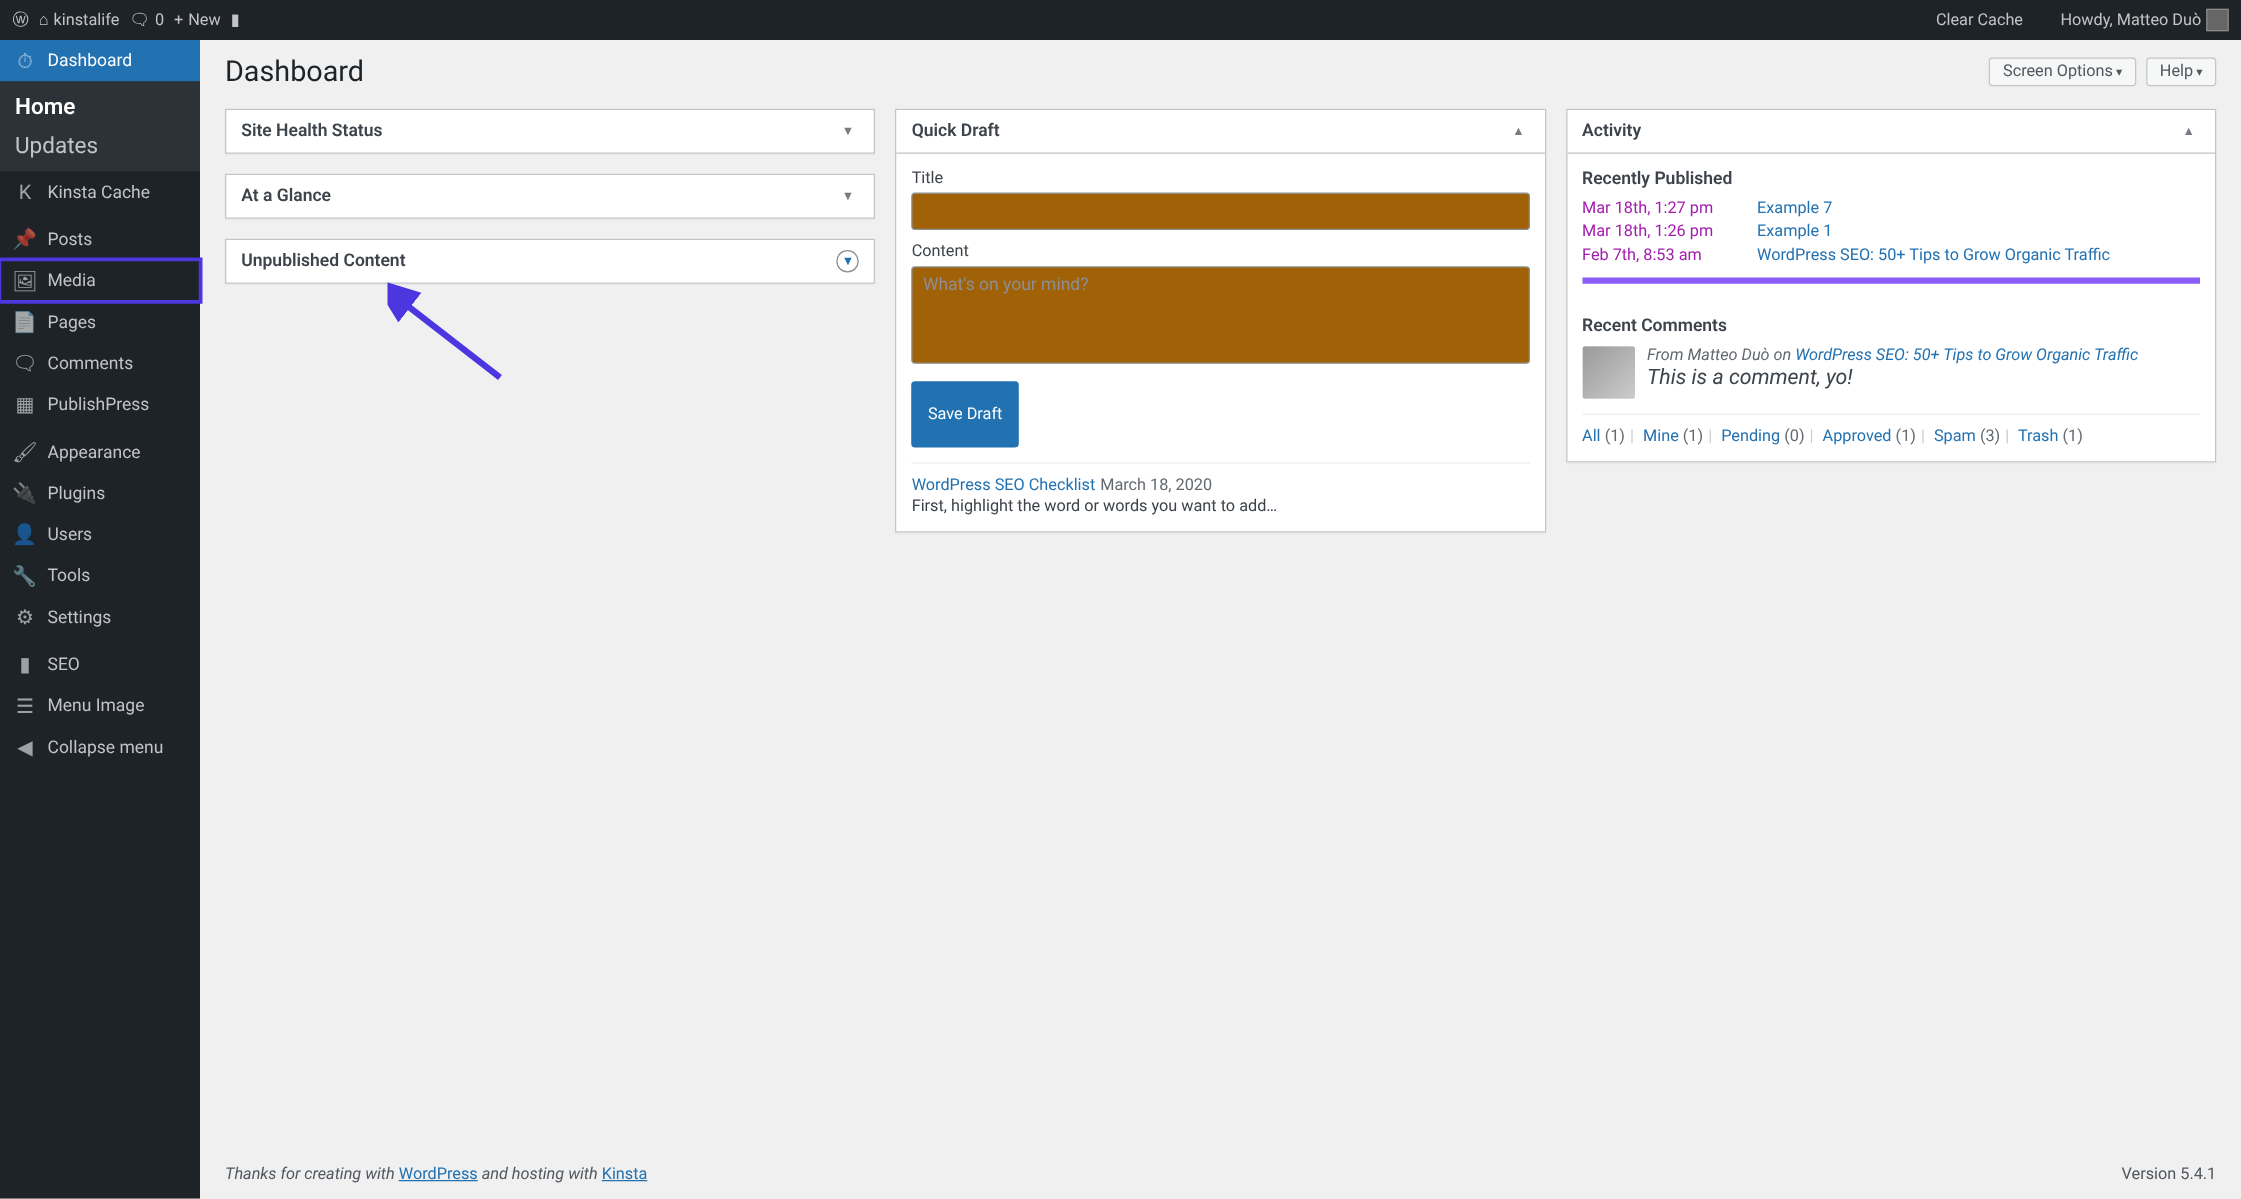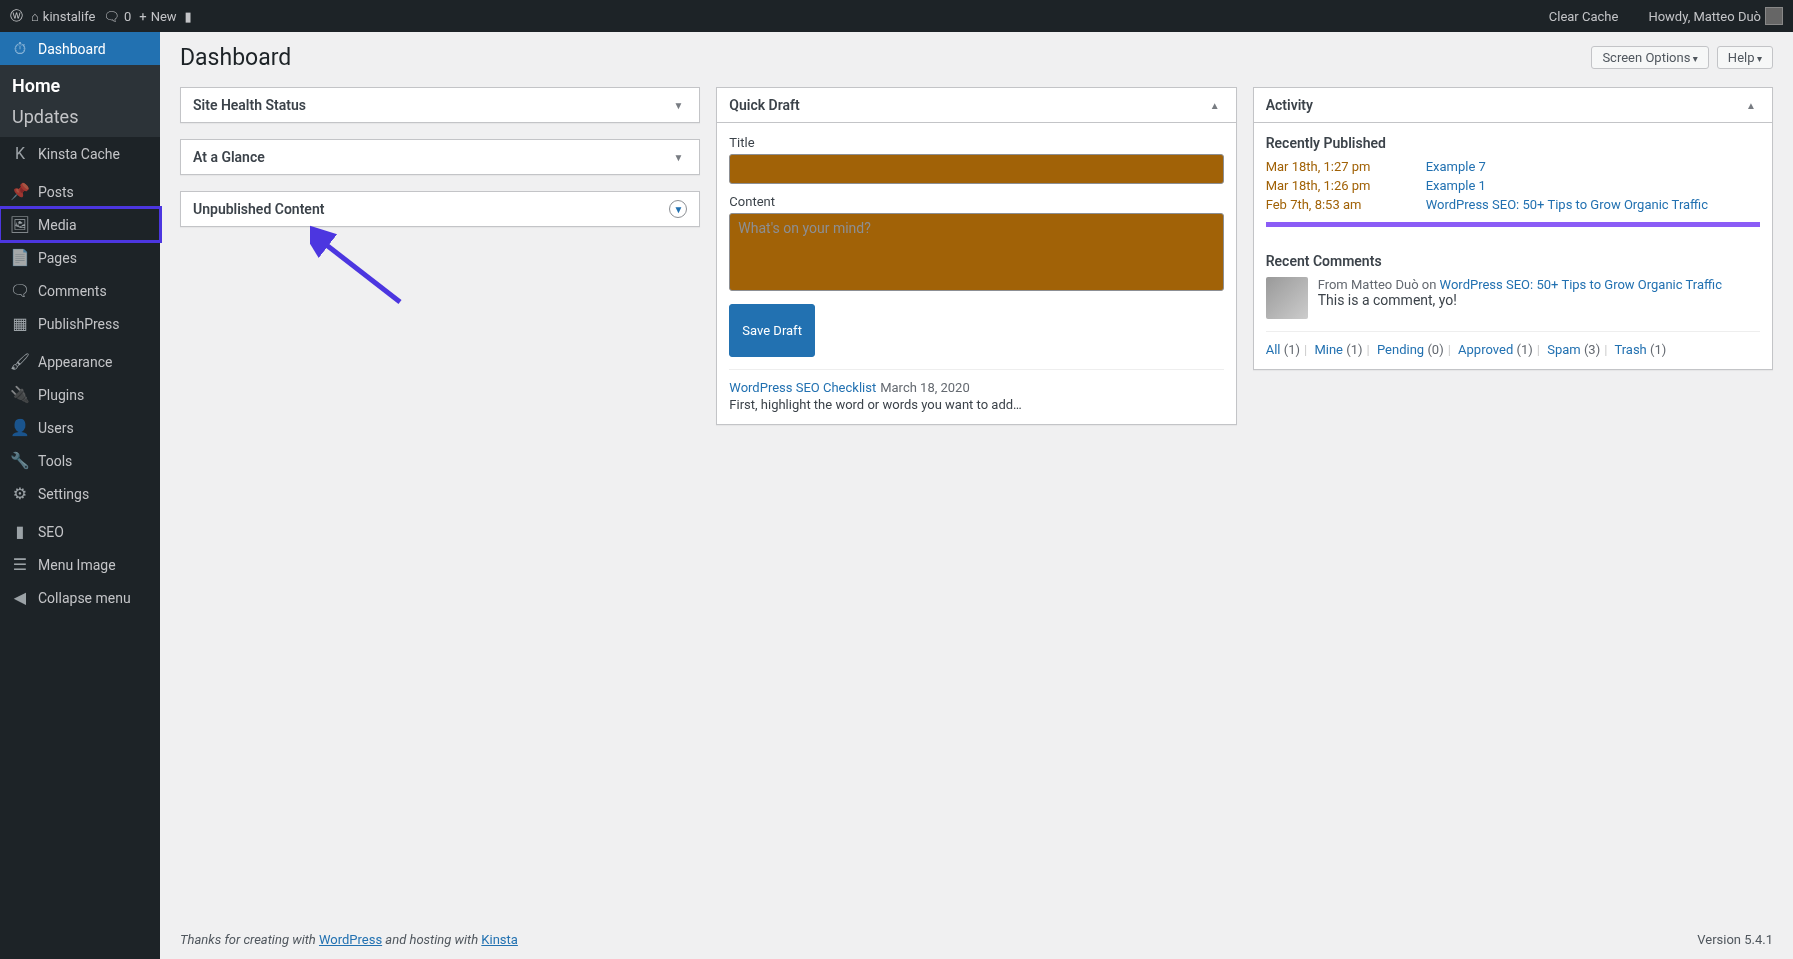--- a/index.html
+++ b/index.html
@@ -64,7 +64,7 @@
 .activity-section { padding: 12px; }
 .activity-heading { font-weight: 600; font-size: 14px; margin-bottom: 8px; }
 .activity-row { display: flex; margin-bottom: 4px; font-size: 13px; }
-.activity-date { width: 160px; color: #a16207; }
+.activity-date { width: 140px; color: #a21caf; }
 .activity-link { color: #2271b1; cursor: pointer; }
 .comments-block { border-top: 5px solid #8b5cf6; margin-top: 10px; padding-top: 26px; }
 .comment-item { display: flex; gap: 10px; margin-top: 0; }

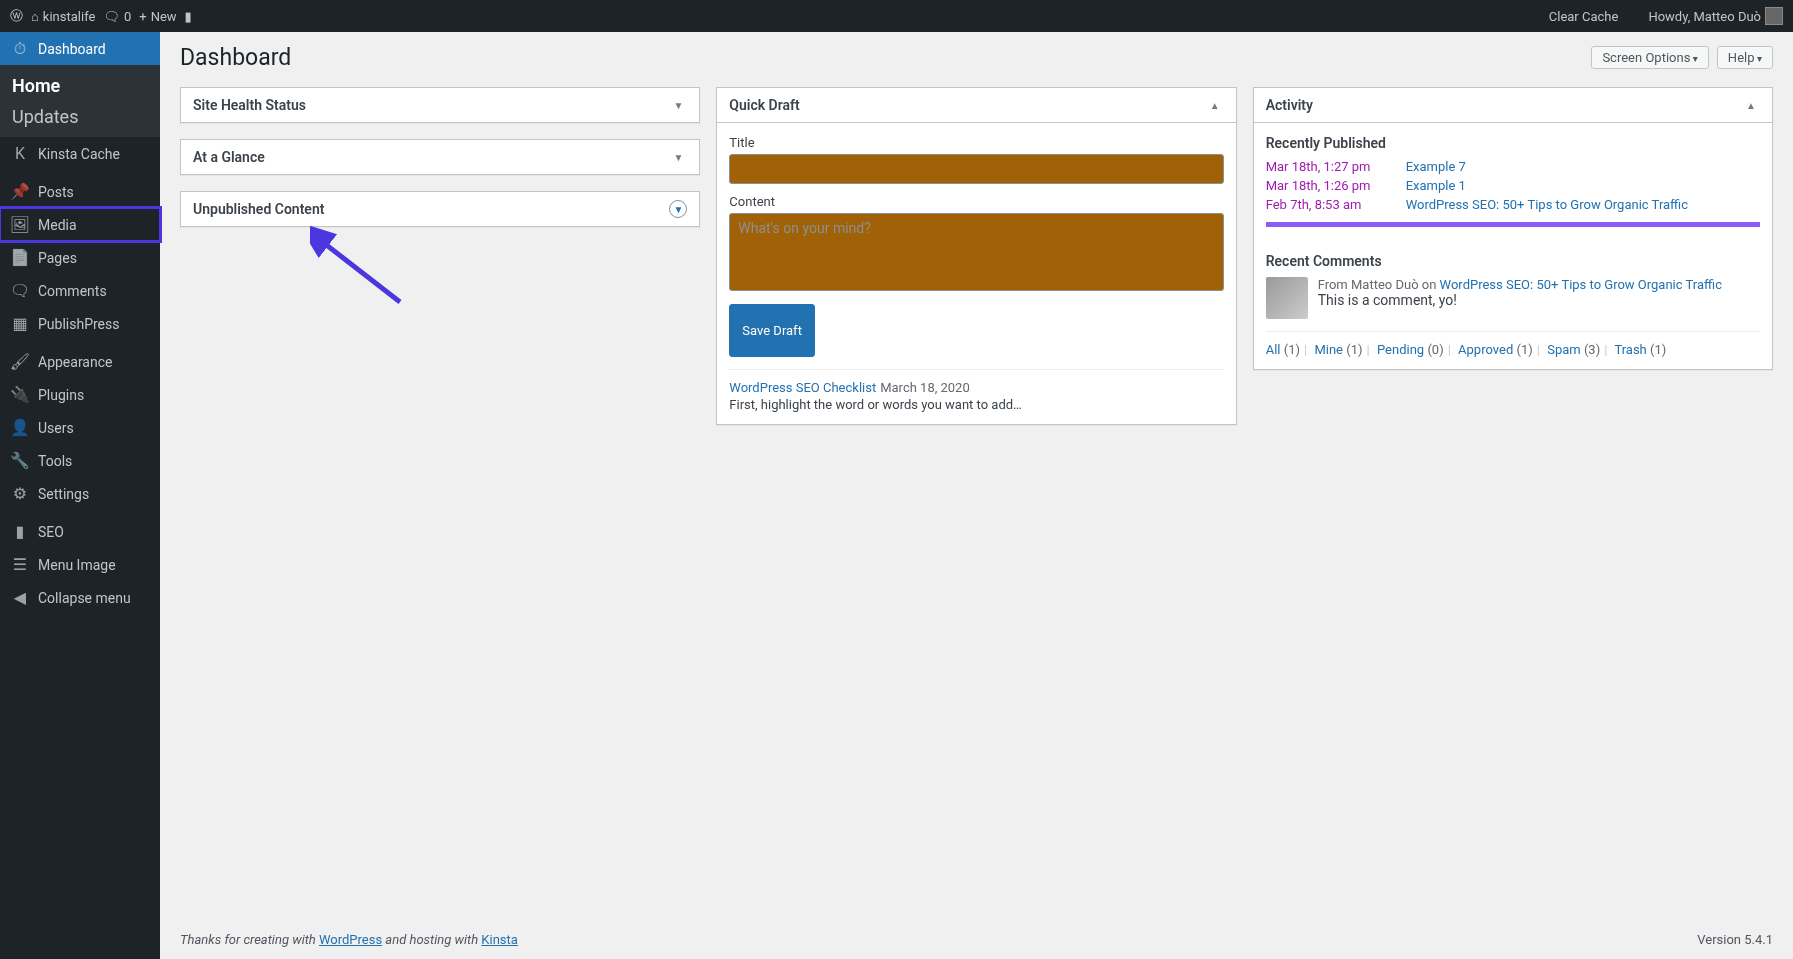--- a/index.html
+++ b/index.html
@@ -67,7 +67,7 @@
 .activity-date { width: 140px; color: #a21caf; }
 .activity-link { color: #2271b1; cursor: pointer; }
 .comments-block { border-top: 5px solid #8b5cf6; margin-top: 10px; padding-top: 26px; }
-.comment-item { display: flex; gap: 10px; margin-top: 0; }
+.comment-item { display: flex; gap: 10px; margin-top: 0; font-style: italic; }
 .comment-avatar { width: 42px; height: 42px; background: #bbb; border-radius: 2px; background-image: linear-gradient(135deg,#999,#ccc); }
 .comment-meta { font-size: 13px; color: #646970; }
 .comment-meta .link { color: #2271b1; cursor: pointer; }

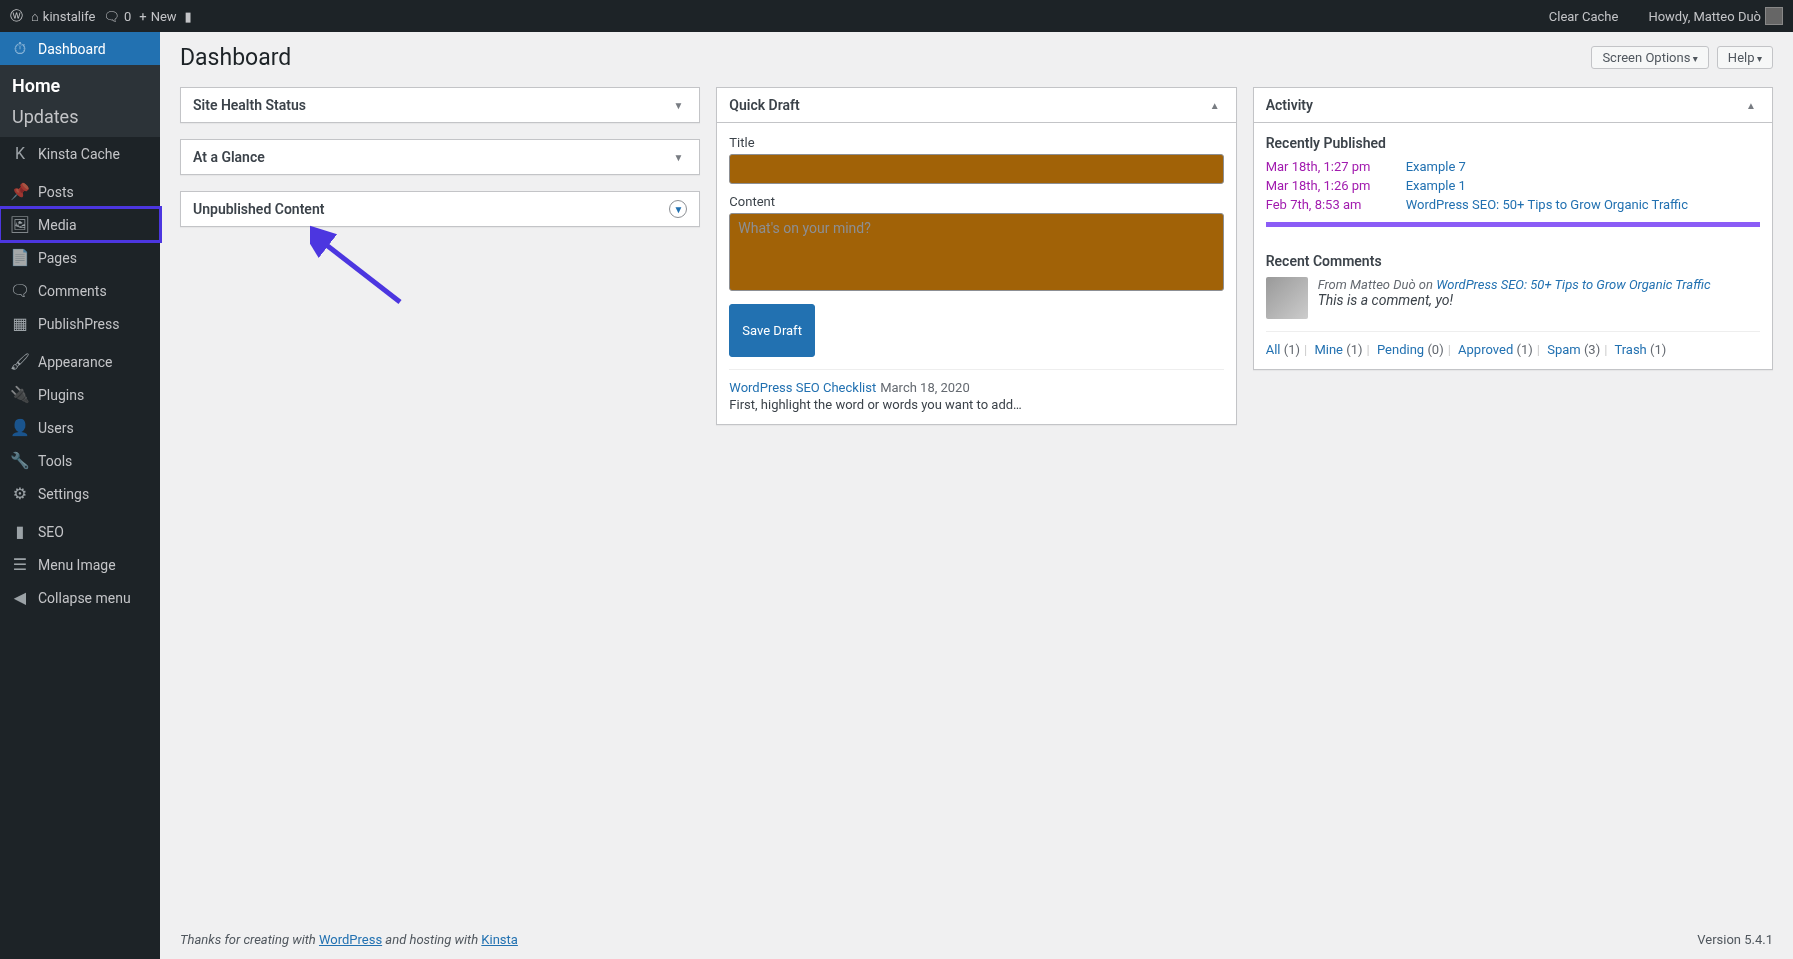--- a/index.html
+++ b/index.html
@@ -71,7 +71,7 @@
 .comment-avatar { width: 42px; height: 42px; background: #bbb; border-radius: 2px; background-image: linear-gradient(135deg,#999,#ccc); }
 .comment-meta { font-size: 13px; color: #646970; }
 .comment-meta .link { color: #2271b1; cursor: pointer; }
-.comment-text { font-size: 14px; color: #3c434a; }
+.comment-text { font-size: 17px; color: #3c434a; }
 .subsubsub { border-top: 1px solid #eee; margin-top: 12px; padding-top: 10px; font-size: 13px; color: #646970; }
 .subsubsub span { color: #646970; }
 .subsubsub a { color: #2271b1; cursor: pointer; text-decoration: none; }

